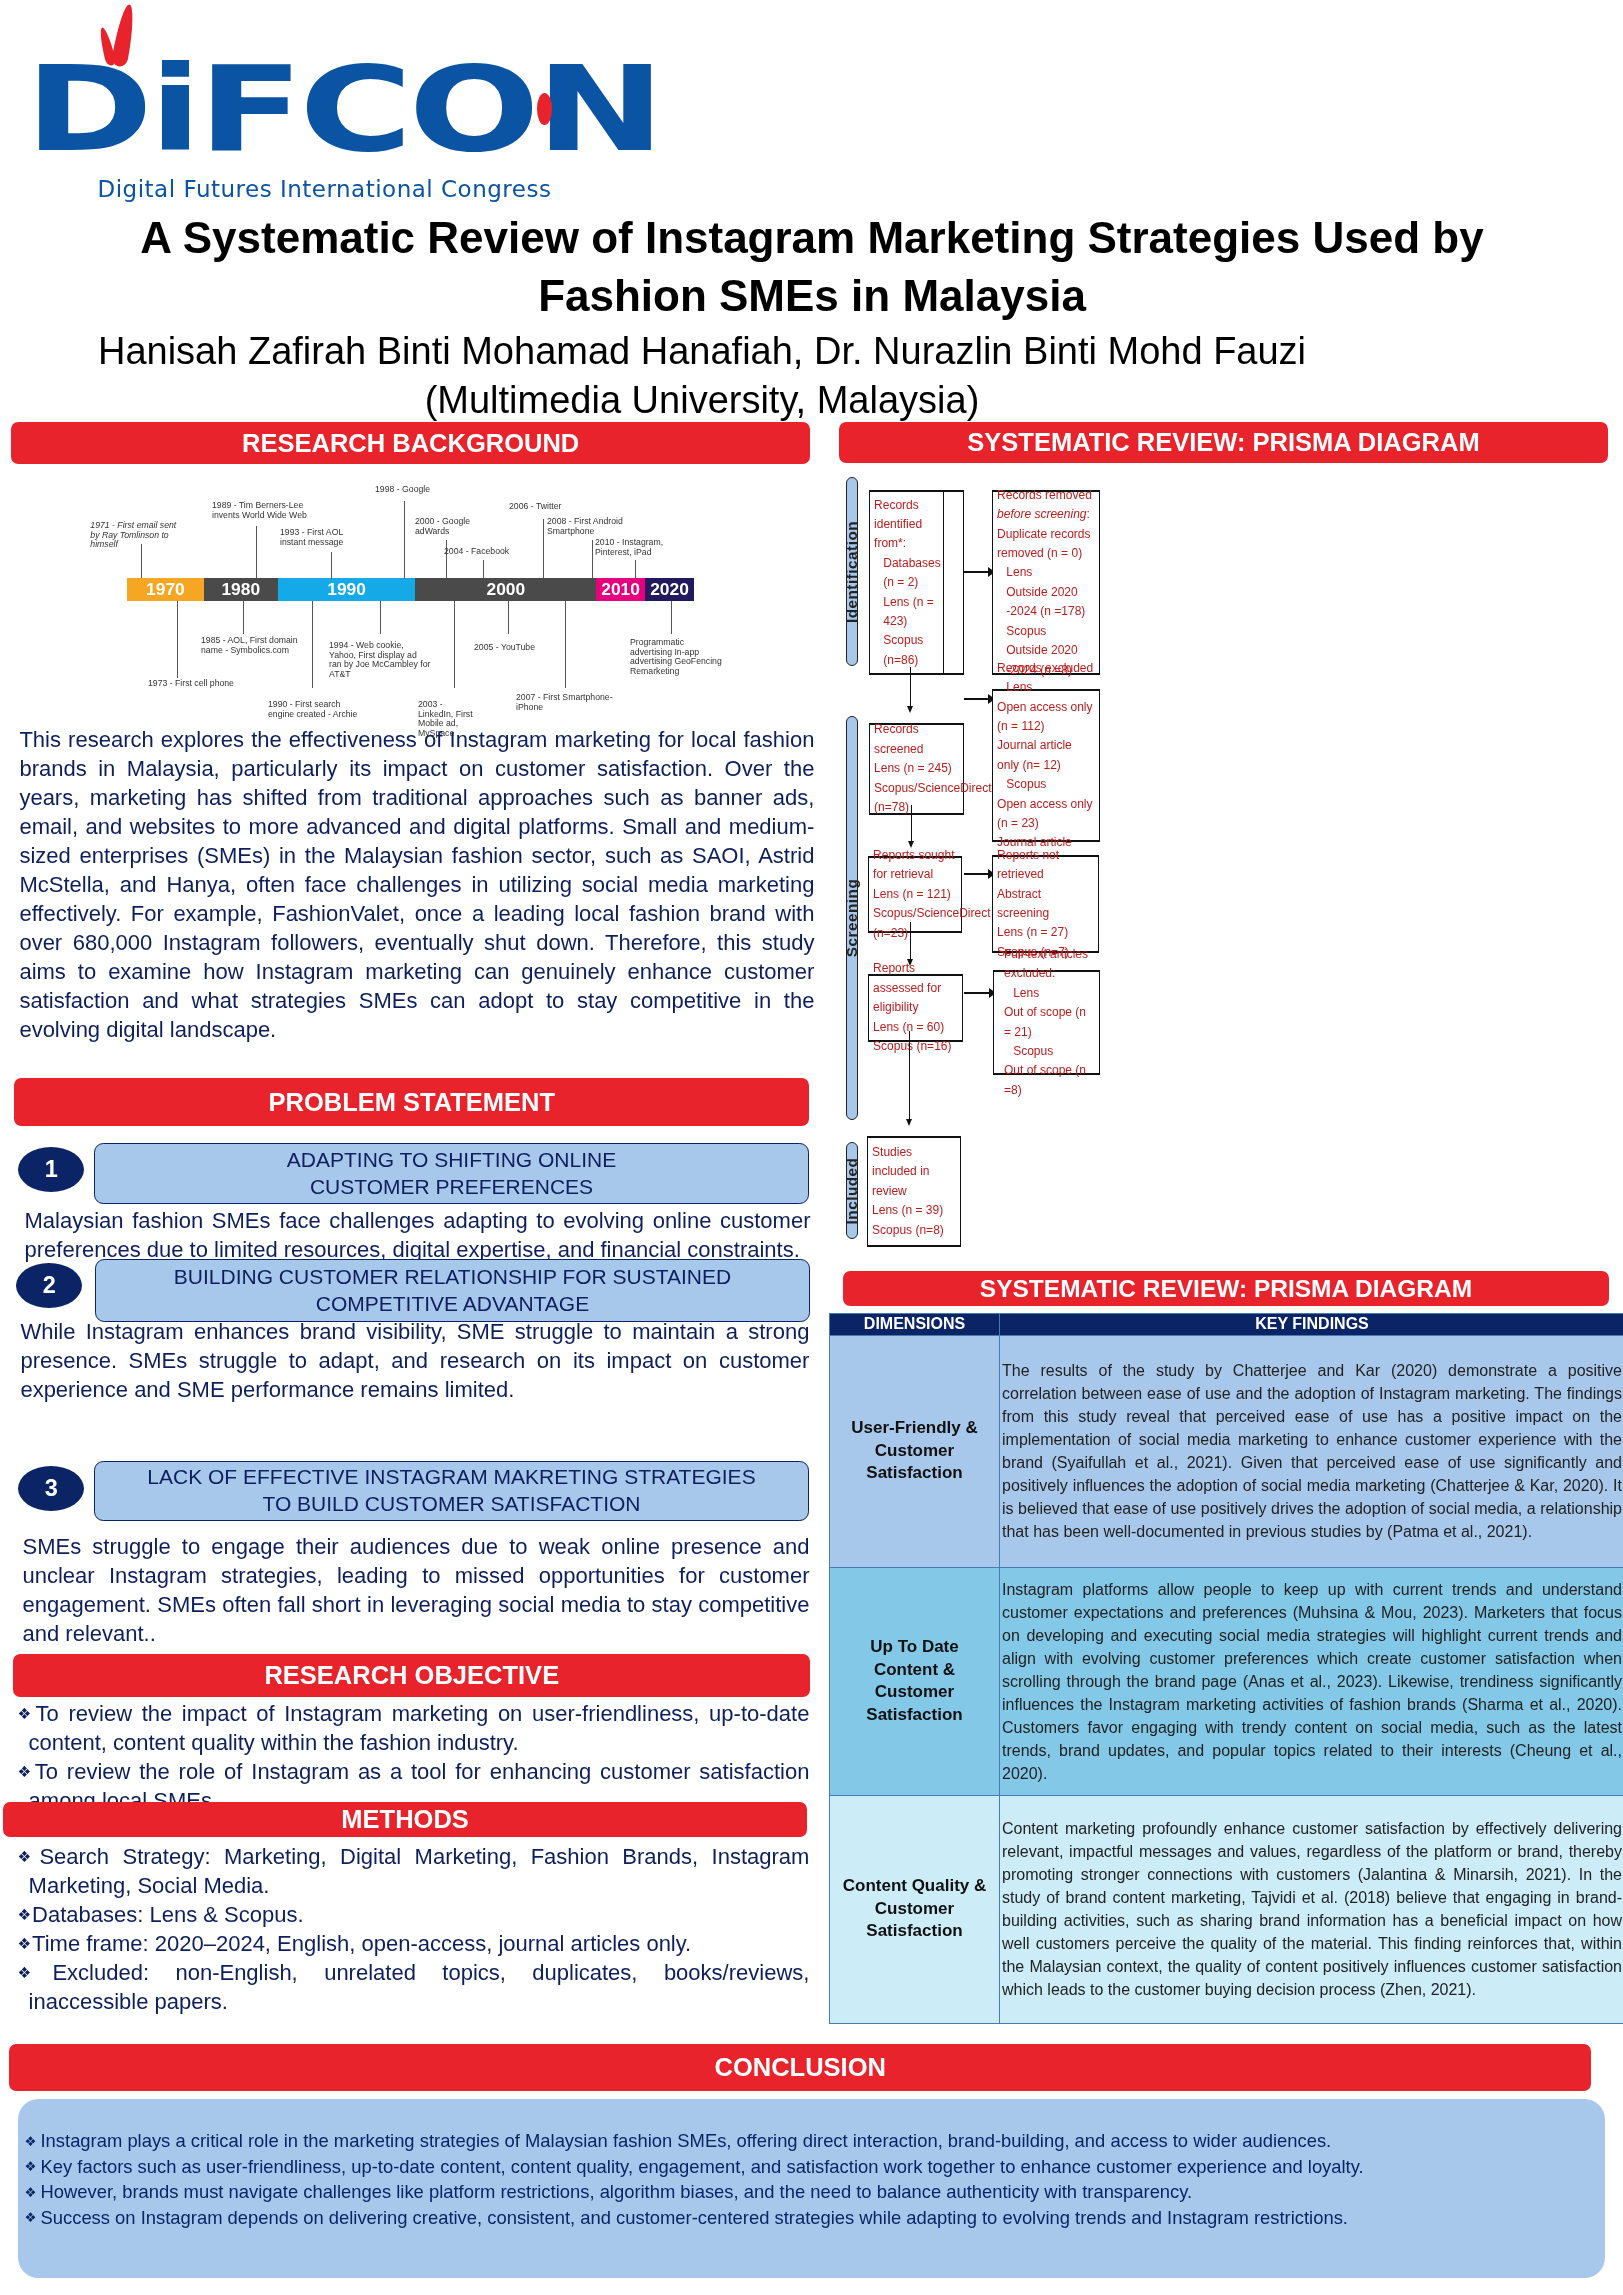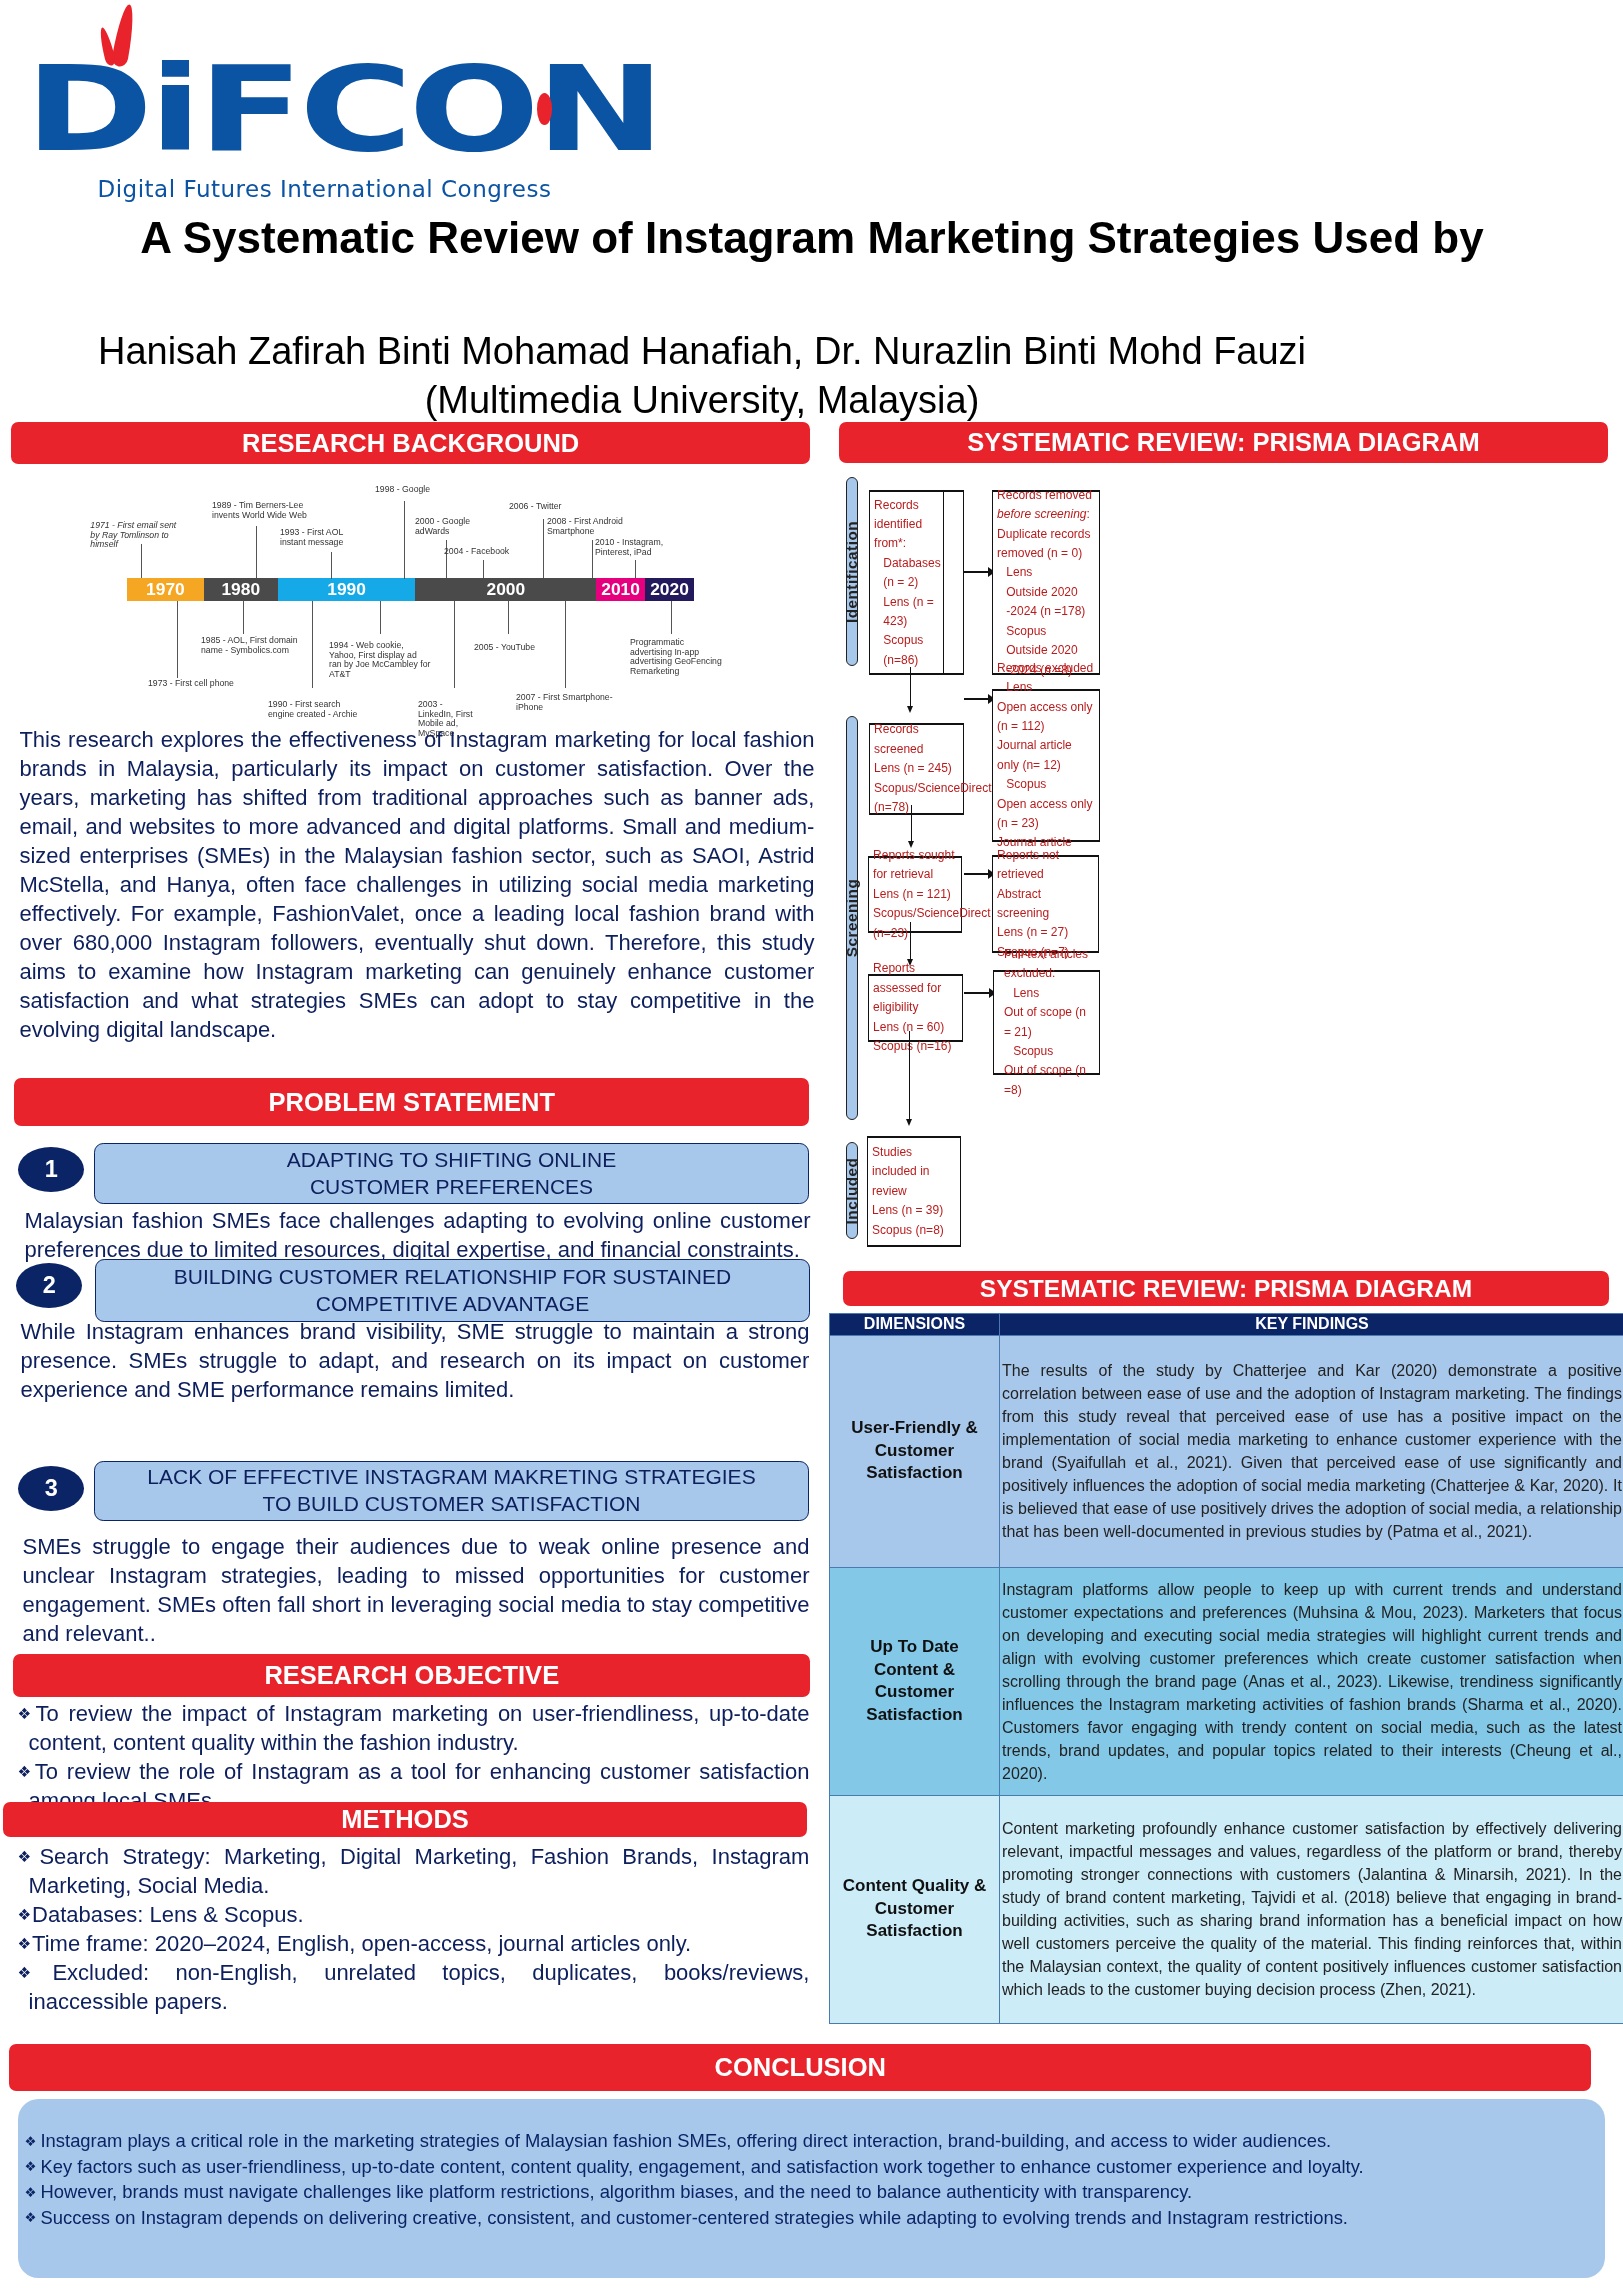--- a/index.html
+++ b/index.html
@@ -75,6 +75,7 @@
 
 <div class="title">
   <div>A Systematic Review of Instagram Marketing Strategies Used by</div>
+  <div>Fashion SMEs in Malaysia</div>
 </div>
 <div class="authors">
   <div>Hanisah Zafirah Binti Mohamad Hanafiah, Dr. Nurazlin Binti Mohd Fauzi</div>

